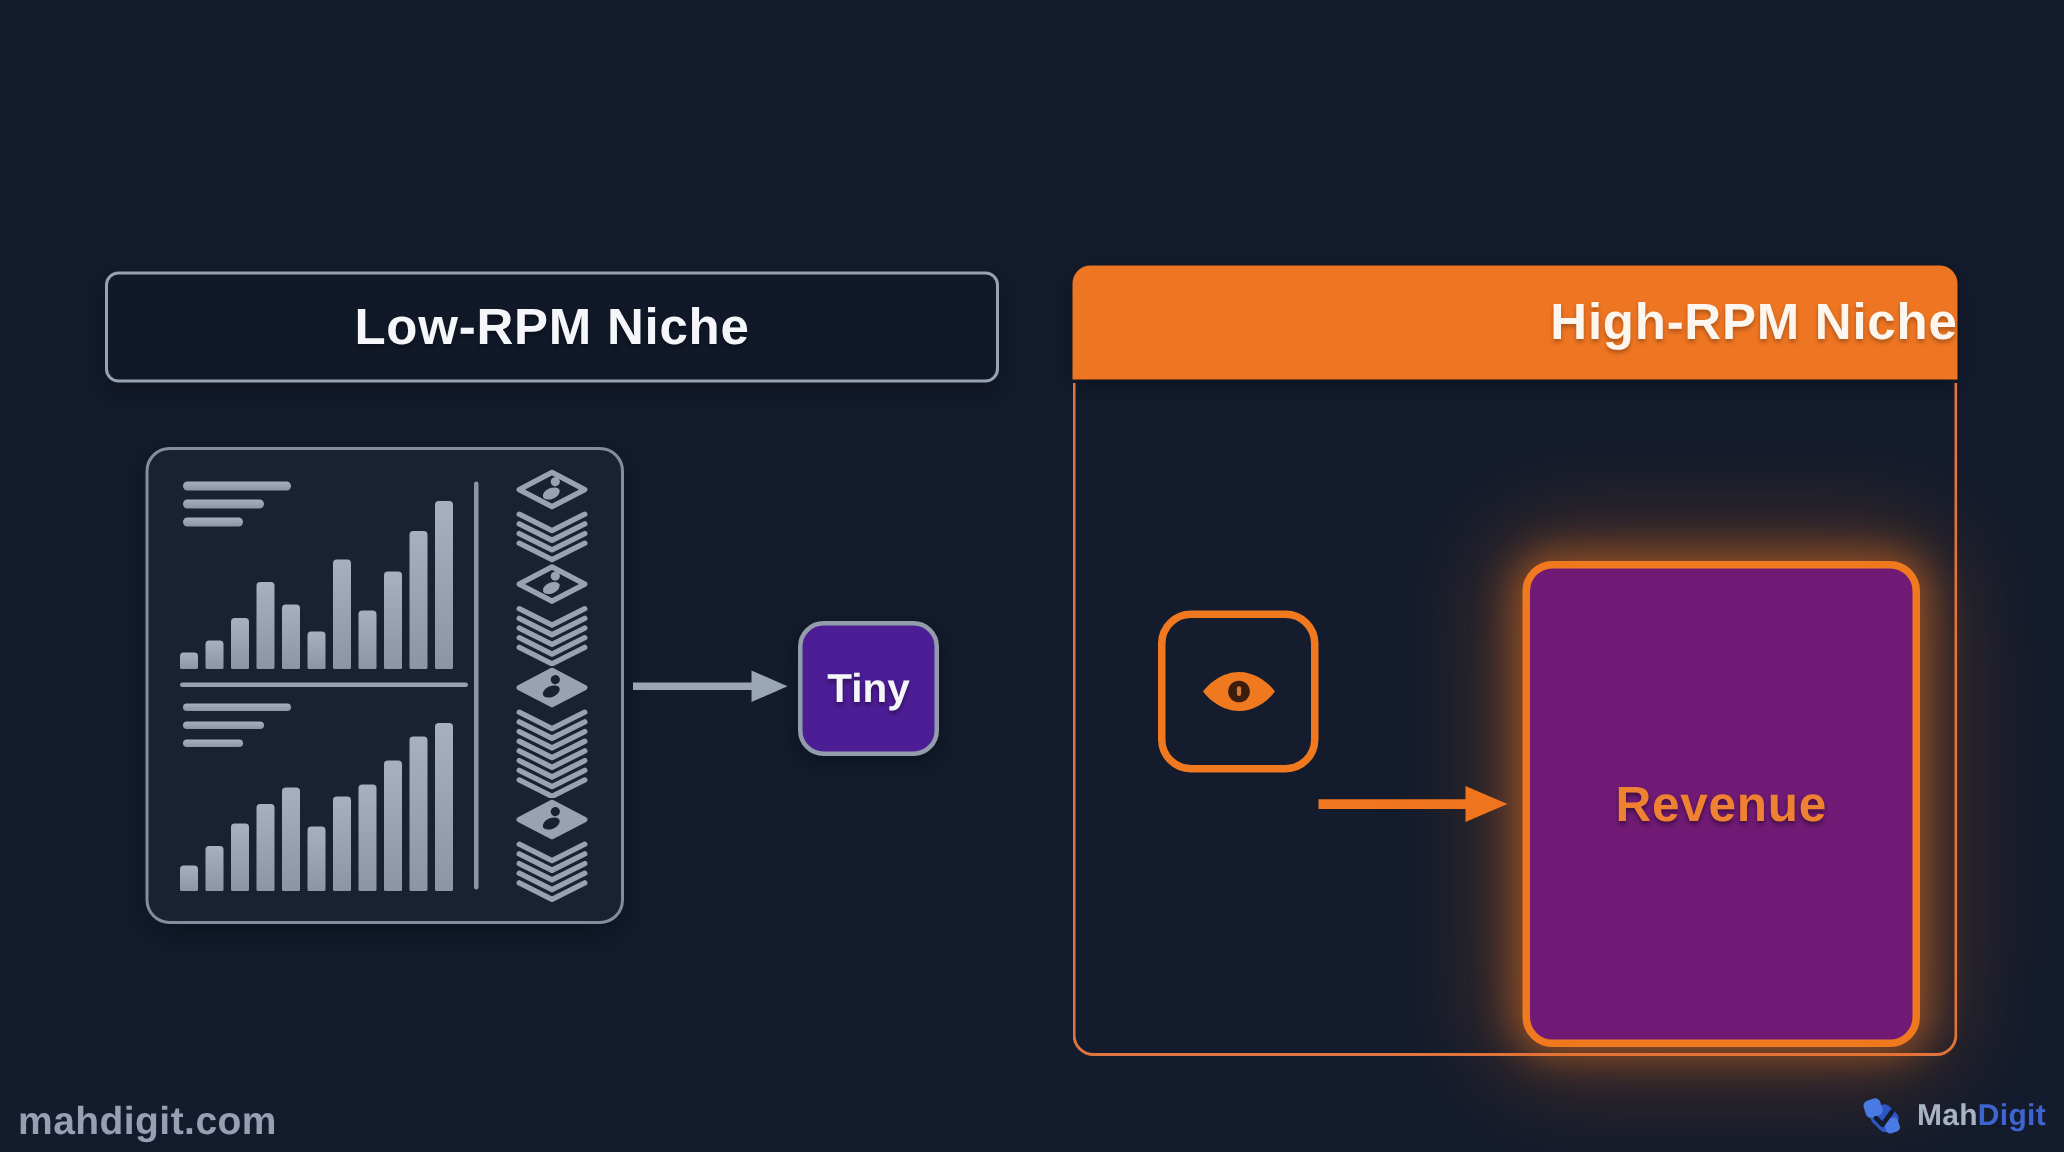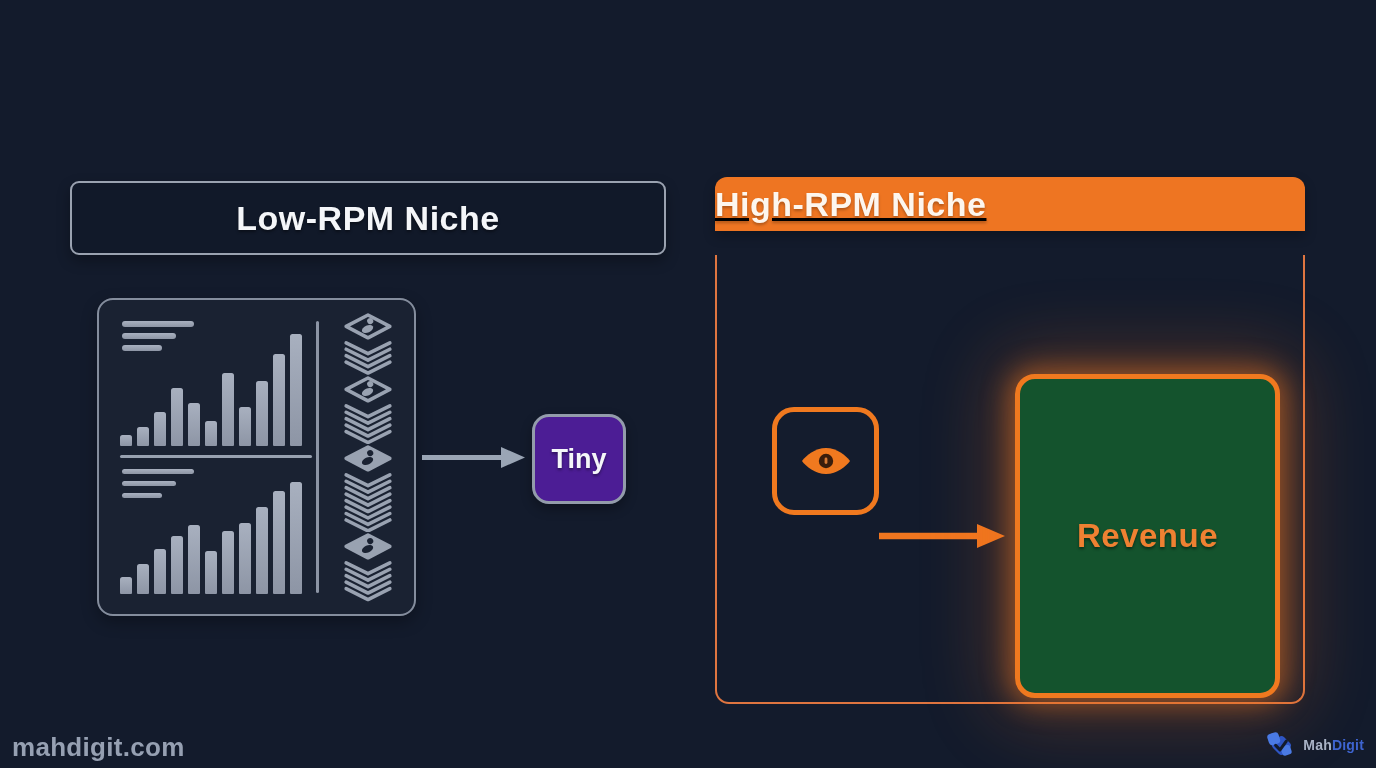--- a/index.html
+++ b/index.html
@@ -26,11 +26,10 @@
   
   .right-panel{position:absolute;left:715px;top:177px;width:590px;height:527px;}
   .right-header{
-    position:absolute;left:0;right:0;top:0;height:54px;
+    position:absolute;left:0;right:0;top:0;height:76px;
     background:#ee7522;border-radius:12px 12px 0 0;
-    display:flex;align-items:center;justify-content:flex-start;
+    display:flex;align-items:center;justify-content:flex-end;
     box-shadow:0 5px 12px rgba(0,0,0,.28);
-    text-decoration:underline;
   }
   .right-header span{
     color:#fdf6ee;font-size:34px;font-weight:bold;letter-spacing:.5px;

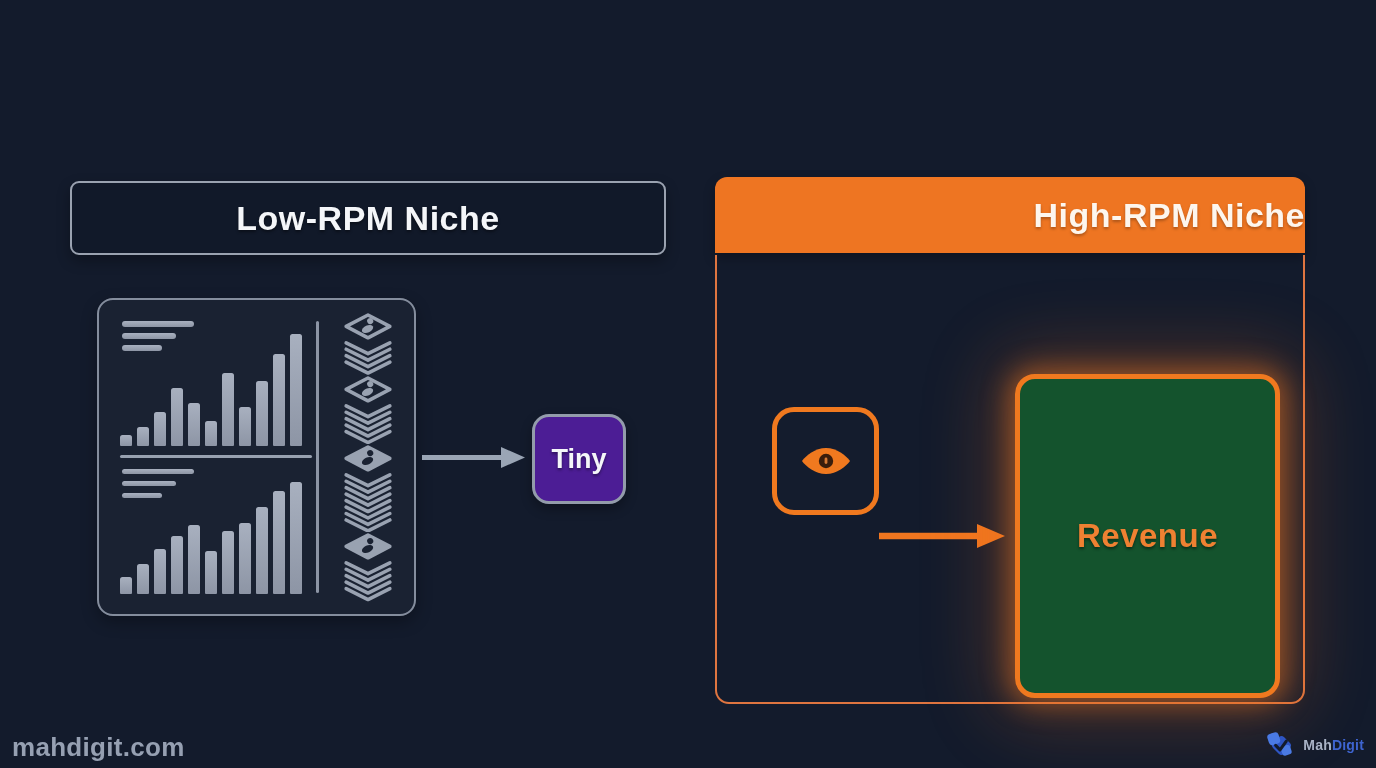--- a/index.html
+++ b/index.html
@@ -49,7 +49,7 @@
   .orange-arrow{position:absolute;left:160px;top:265px;}
   .revenue-box{
     position:absolute;left:298px;top:119px;width:255px;height:314px;
-    border:5px solid #f0791f;border-radius:20px;background:#14532d;
+    border:5px solid #f0791f;border-radius:20px;background:#701a75;
     display:flex;align-items:center;justify-content:center;
     box-shadow:0 0 26px 6px rgba(238,117,34,.50), 0 0 70px 22px rgba(238,117,34,.26);
   }

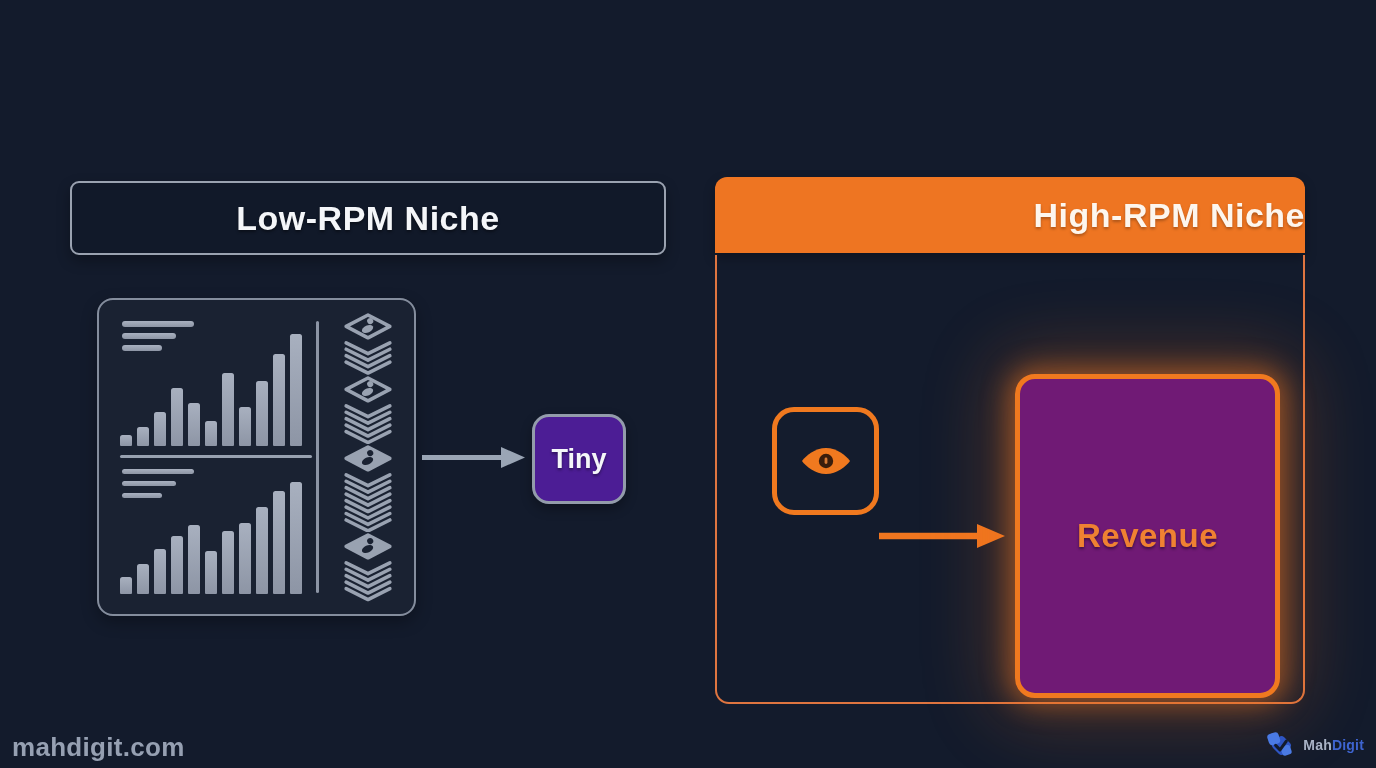--- a/index.html
+++ b/index.html
@@ -96,7 +96,7 @@
     position:absolute;right:12px;top:729px;
     display:flex;align-items:center;gap:7px;
   }
-  .brand-text{font-size:14px;font-weight:bold;letter-spacing:.2px;}
+  .brand-text{font-size:20px;font-weight:bold;letter-spacing:.2px;}
   .brand-prefix{color:#a9b3c6;}
   .brand-suffix{color:#3e64d0;}
 </style>

